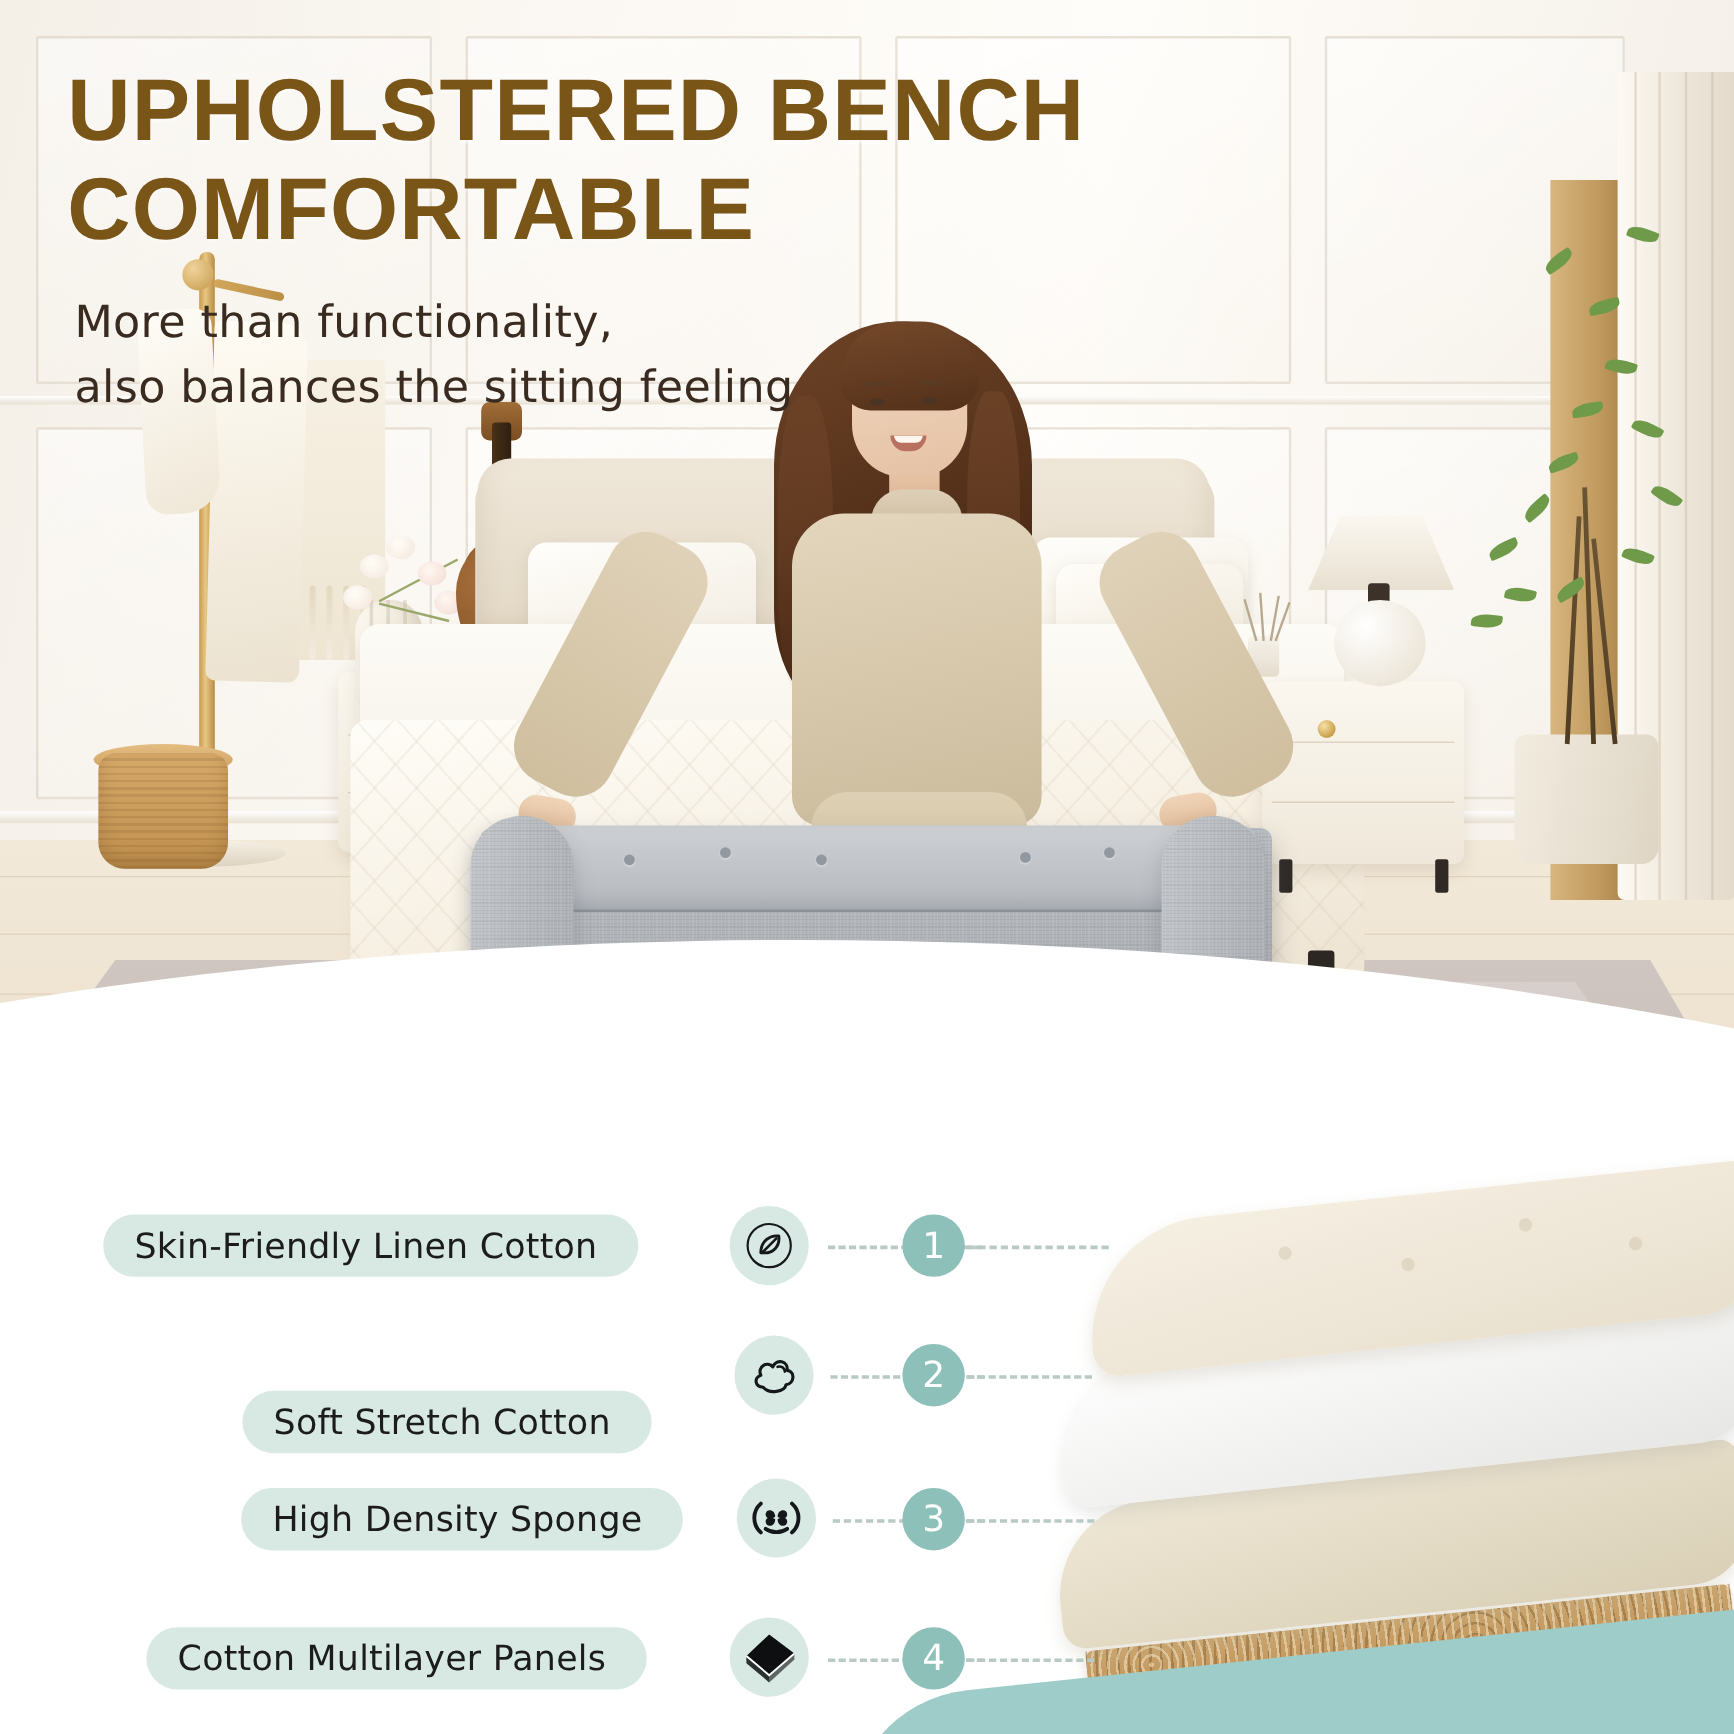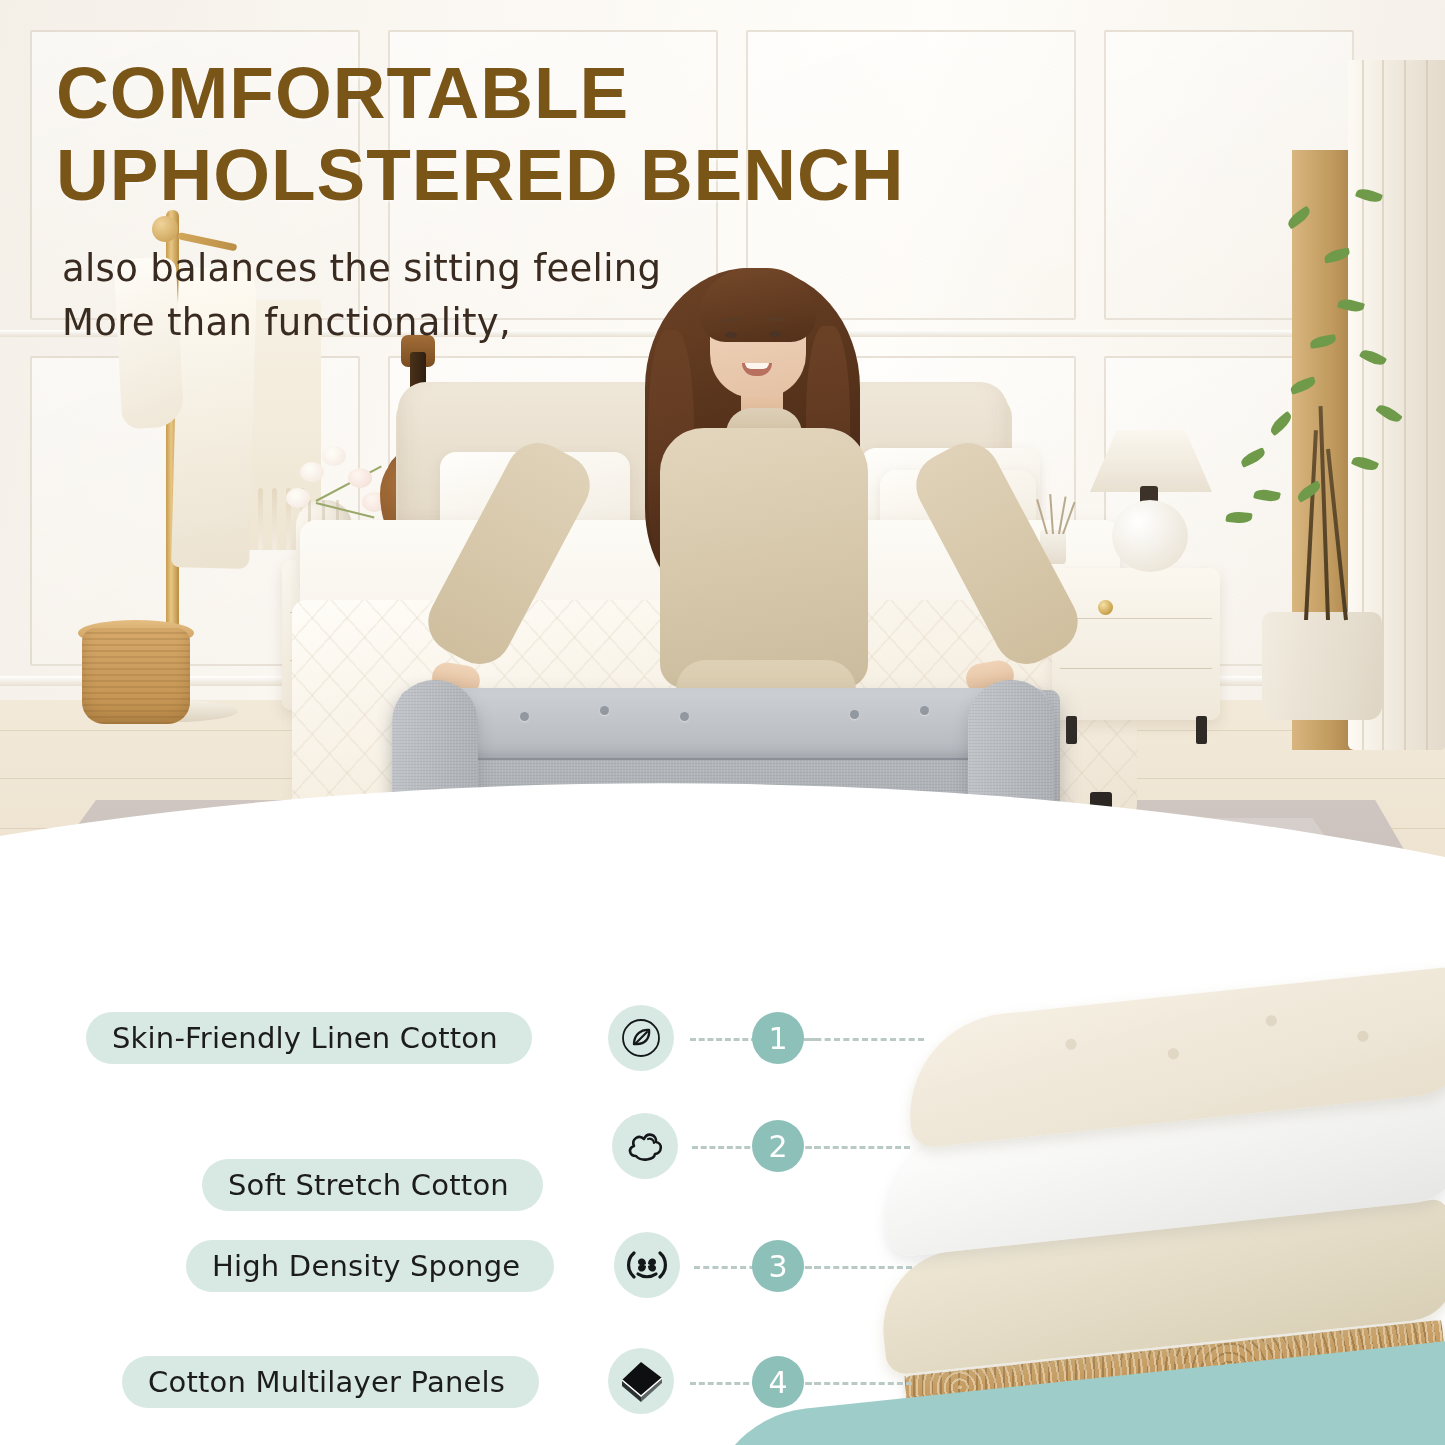--- a/index.html
+++ b/index.html
@@ -478,8 +478,8 @@
   </div>
 
   <div class="headline">
+    <div class="h-line">UPHOLSTERED BENCH</div>
     <div class="h-line">COMFORTABLE</div>
-    <div class="h-line">UPHOLSTERED BENCH</div>
   </div>
   <div class="sub">
     <div class="s-line">also balances the sitting feeling</div>

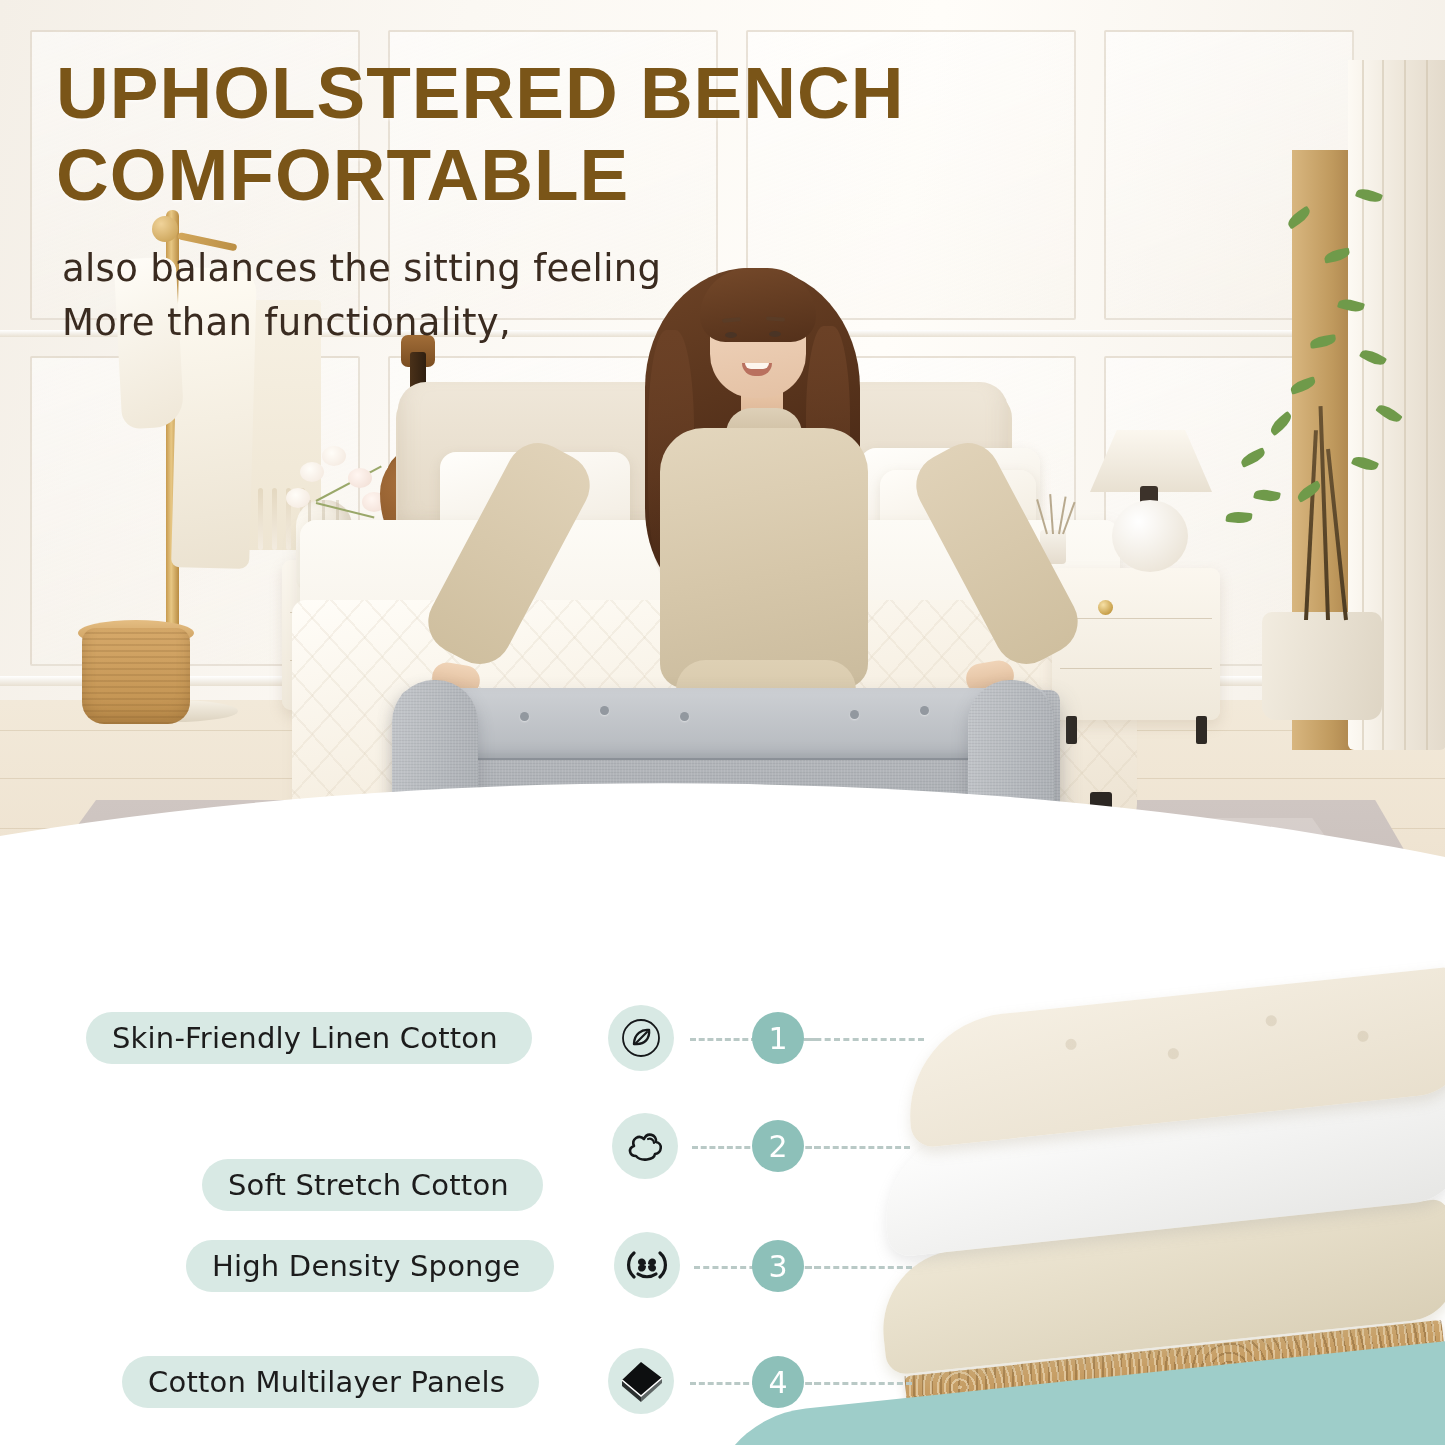--- a/index.html
+++ b/index.html
@@ -482,8 +482,8 @@
     <div class="h-line">COMFORTABLE</div>
   </div>
   <div class="sub">
+    <div class="s-line">More than functionality,</div>
     <div class="s-line">also balances the sitting feeling</div>
-    <div class="s-line">More than functionality,</div>
   </div>
 
   <div class="infopanel">

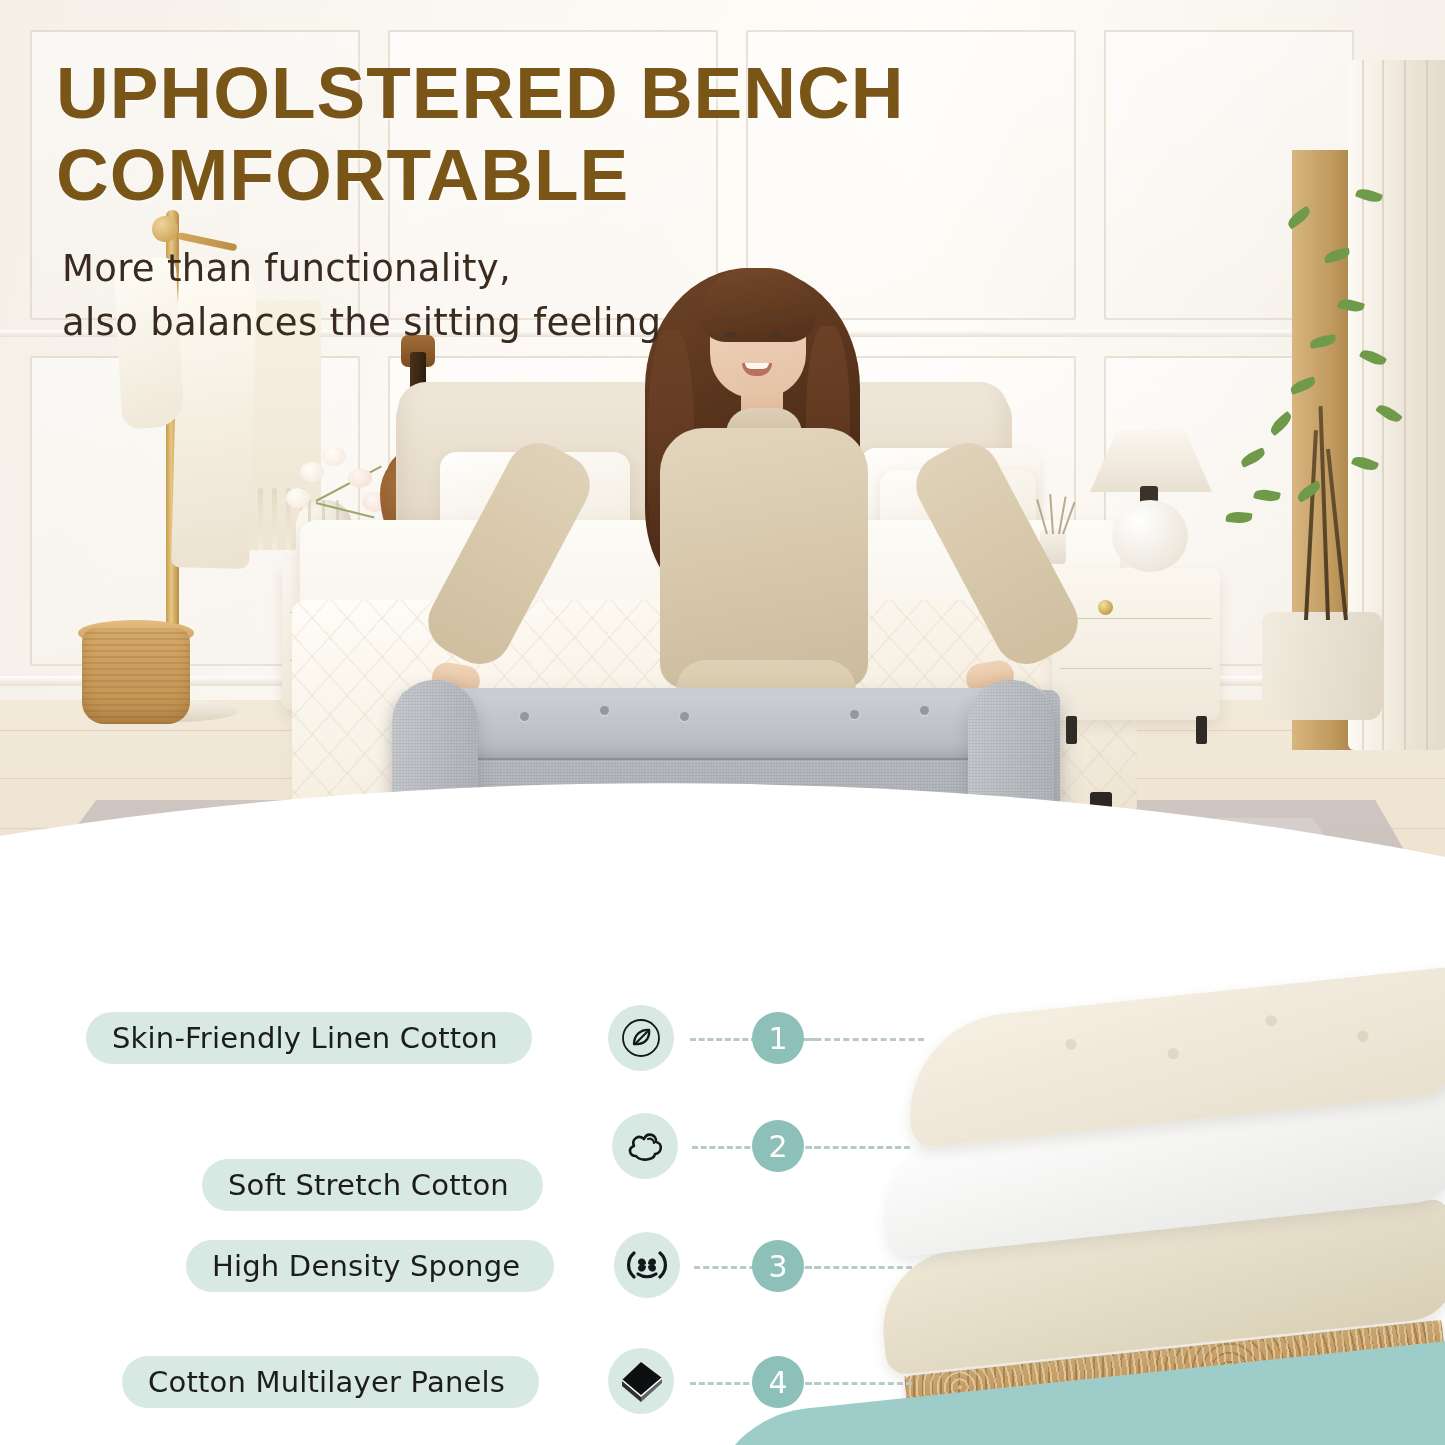--- a/index.html
+++ b/index.html
@@ -533,7 +533,7 @@
         </div>
 
         <div class="frow">
-          <div class="pill" style="left:186px; top:24px;">
+          <div class="pill" style="left:201px; top:24px;">
             <span>High Density Sponge</span>
           </div>
           <div class="iconwrap" style="left:614px; top:16px;">

